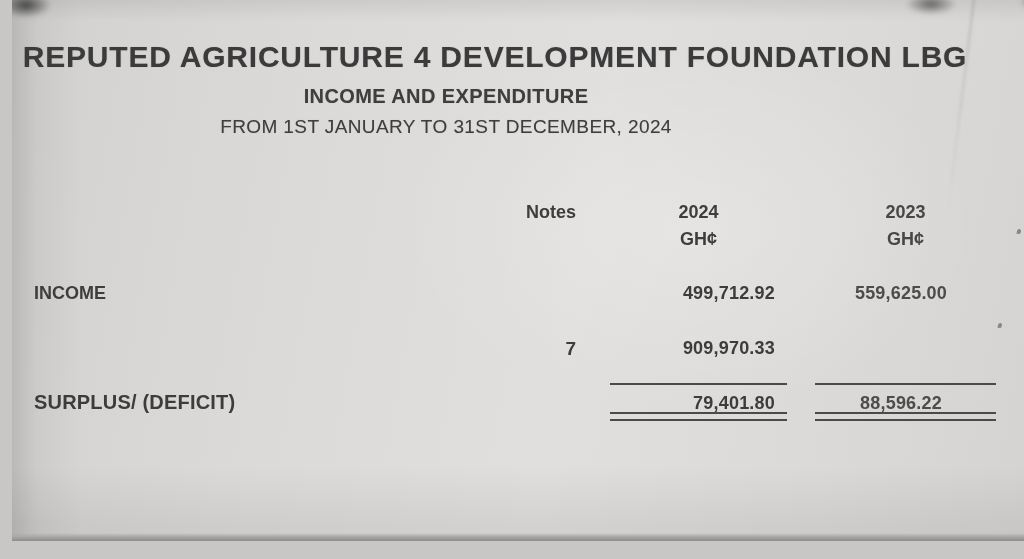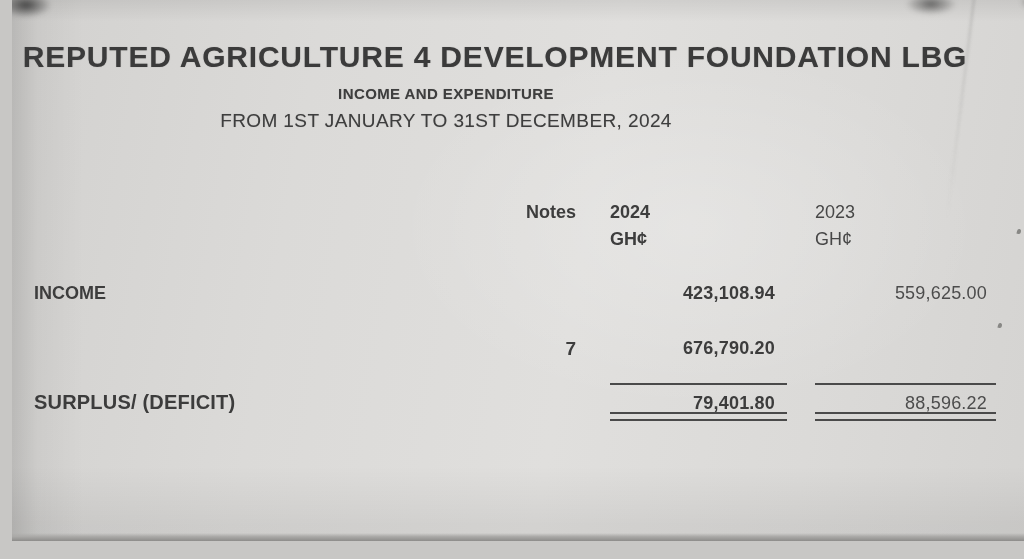--- a/index.html
+++ b/index.html
@@ -43,7 +43,7 @@
     color: #3e3e3e;
   }
   .report-title {
-    font-size: 15px;
+    font-size: 20px;
     font-weight: bold;
     letter-spacing: 0.4px;
     text-shadow: 0 0 0.8px rgba(62,62,62,0.3);

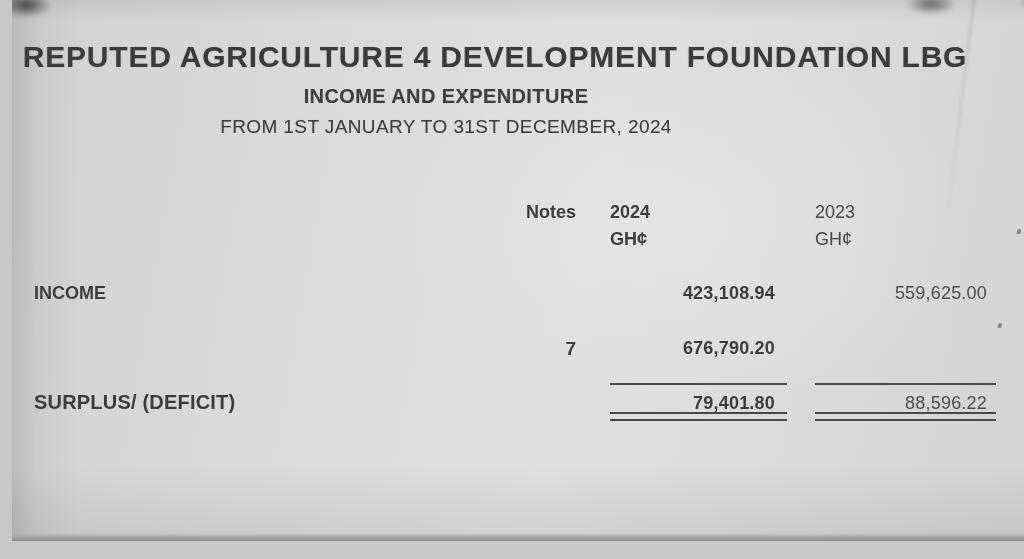--- a/index.html
+++ b/index.html
@@ -62,7 +62,7 @@
   .c-notes { position: absolute; left: 492px; width: 72px; text-align: right; }
   .c-2024  { position: absolute; left: 598px; width: 177px; }
   .c-2023  { position: absolute; left: 803px; width: 181px; }
-  .center { text-align: left; }
+  .center { text-align: center; }
   .num { text-align: right; font-size: 18px; letter-spacing: 0.2px; white-space: nowrap; }
   .c-2024.num { padding-right: 12px; }
   .c-2023.num { padding-right: 9px; }

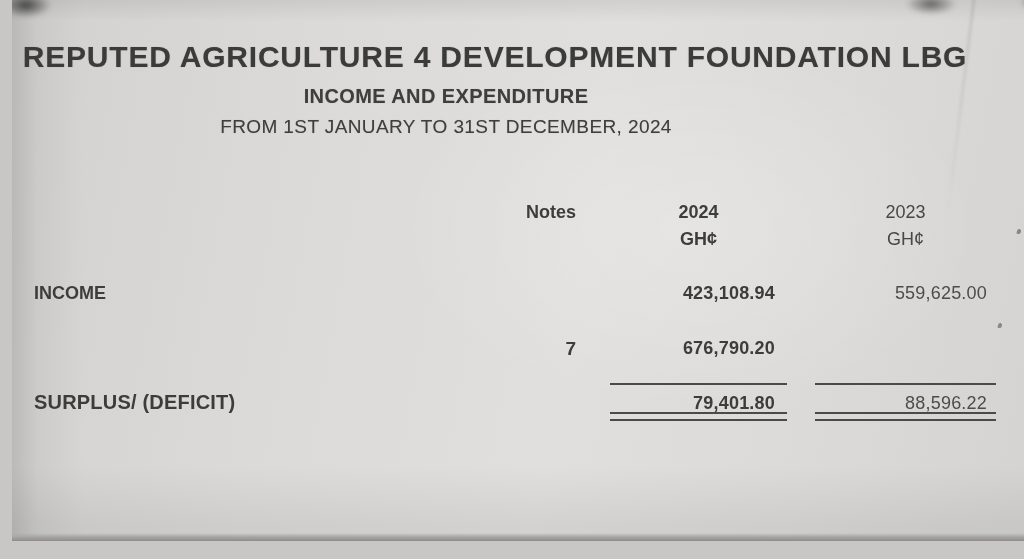--- a/index.html
+++ b/index.html
@@ -68,7 +68,7 @@
   .c-2023.num { padding-right: 9px; }
 
   .hdr-bold { font-size: 18px; font-weight: bold; color: #3d3d3d; }
-  .hdr-light { font-size: 18px; font-weight: normal; color: #474747; }
+  .hdr-light { font-size: 18px; font-weight: bold; color: #474747; }
 
   .bold-col { font-weight: bold; color: #3c3c3c; }
   .light-col { font-weight: normal; color: #4c4c4c; }

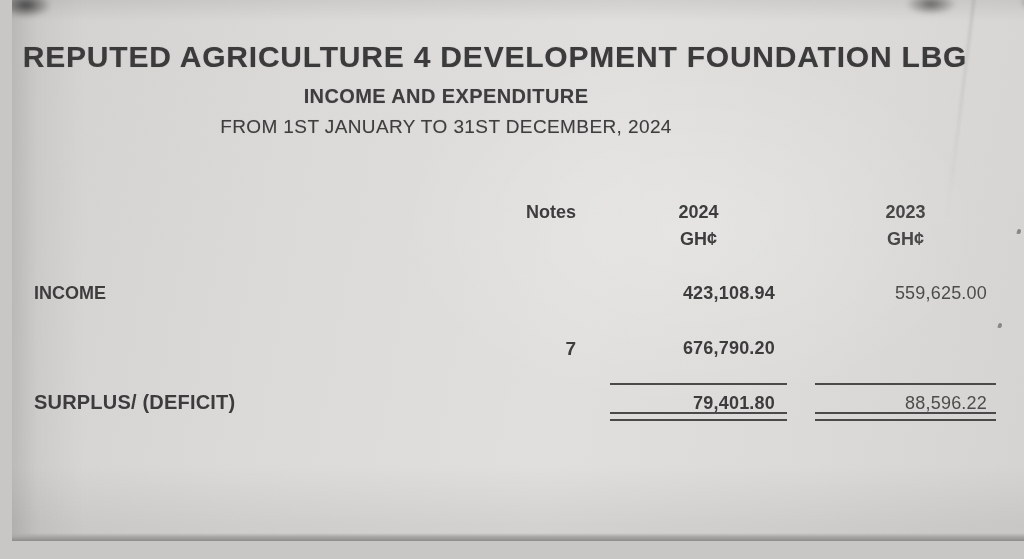--- a/index.html
+++ b/index.html
@@ -165,7 +165,7 @@
 
   <div class="row" style="top:283px;">
     <div class="c-label label-income">INCOME</div>
-    <div class="c-2024 num bold-col">423,108.94</div>
+    <div class="c-2024 num bold-col">499,712.92</div>
     <div class="c-2023 num light-col">559,625.00</div>
   </div>
 

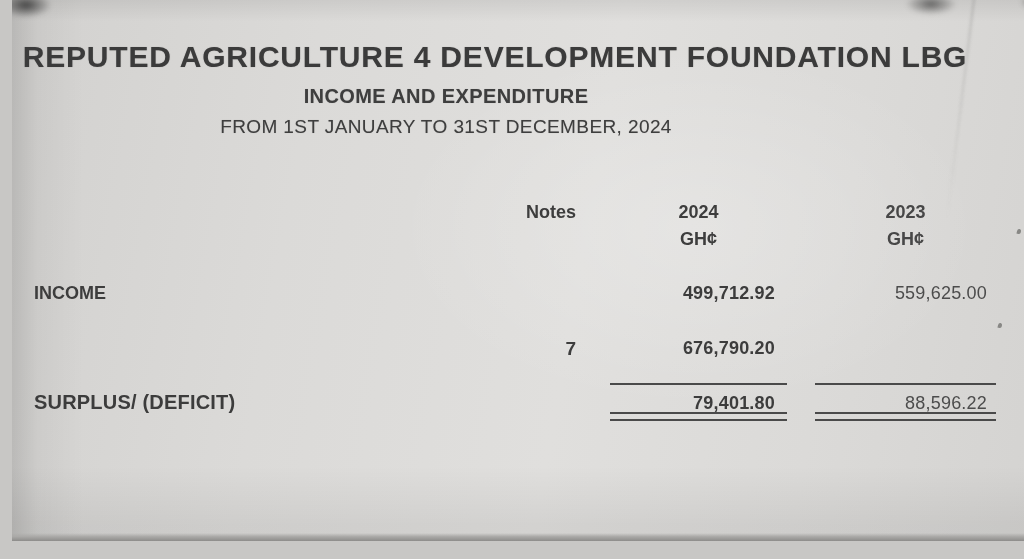--- a/index.html
+++ b/index.html
@@ -71,7 +71,7 @@
   .hdr-light { font-size: 18px; font-weight: bold; color: #474747; }
 
   .bold-col { font-weight: bold; color: #3c3c3c; }
-  .light-col { font-weight: normal; color: #4c4c4c; }
+  .light-col { font-weight: bold; color: #4c4c4c; text-align: center; }
 
   .label-income { font-size: 18px; font-weight: bold; color: #3d3d3d; }
   .label-less { font-size: 19px; font-style: italic; color: #454545; }

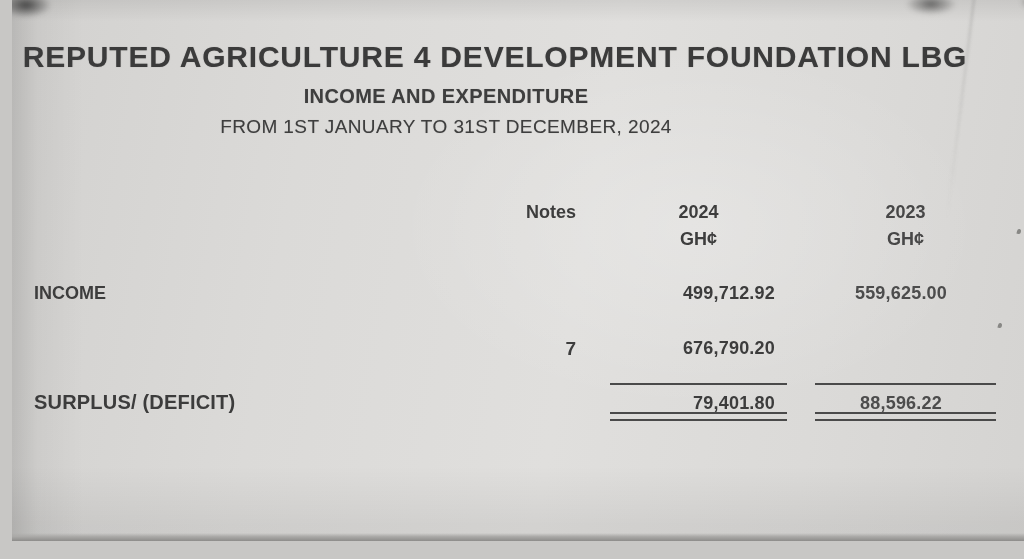--- a/index.html
+++ b/index.html
@@ -171,7 +171,7 @@
 
   <div class="row" style="top:338px;">
     <div class="c-notes hdr-bold" style="font-size:19px;">7</div>
-    <div class="c-2024 num bold-col">676,790.20</div>
+    <div class="c-2024 num bold-col">909,970.33</div>
   </div>
 
   <div class="rule-single" style="left:598px; top:383px; width:177px;"></div>

